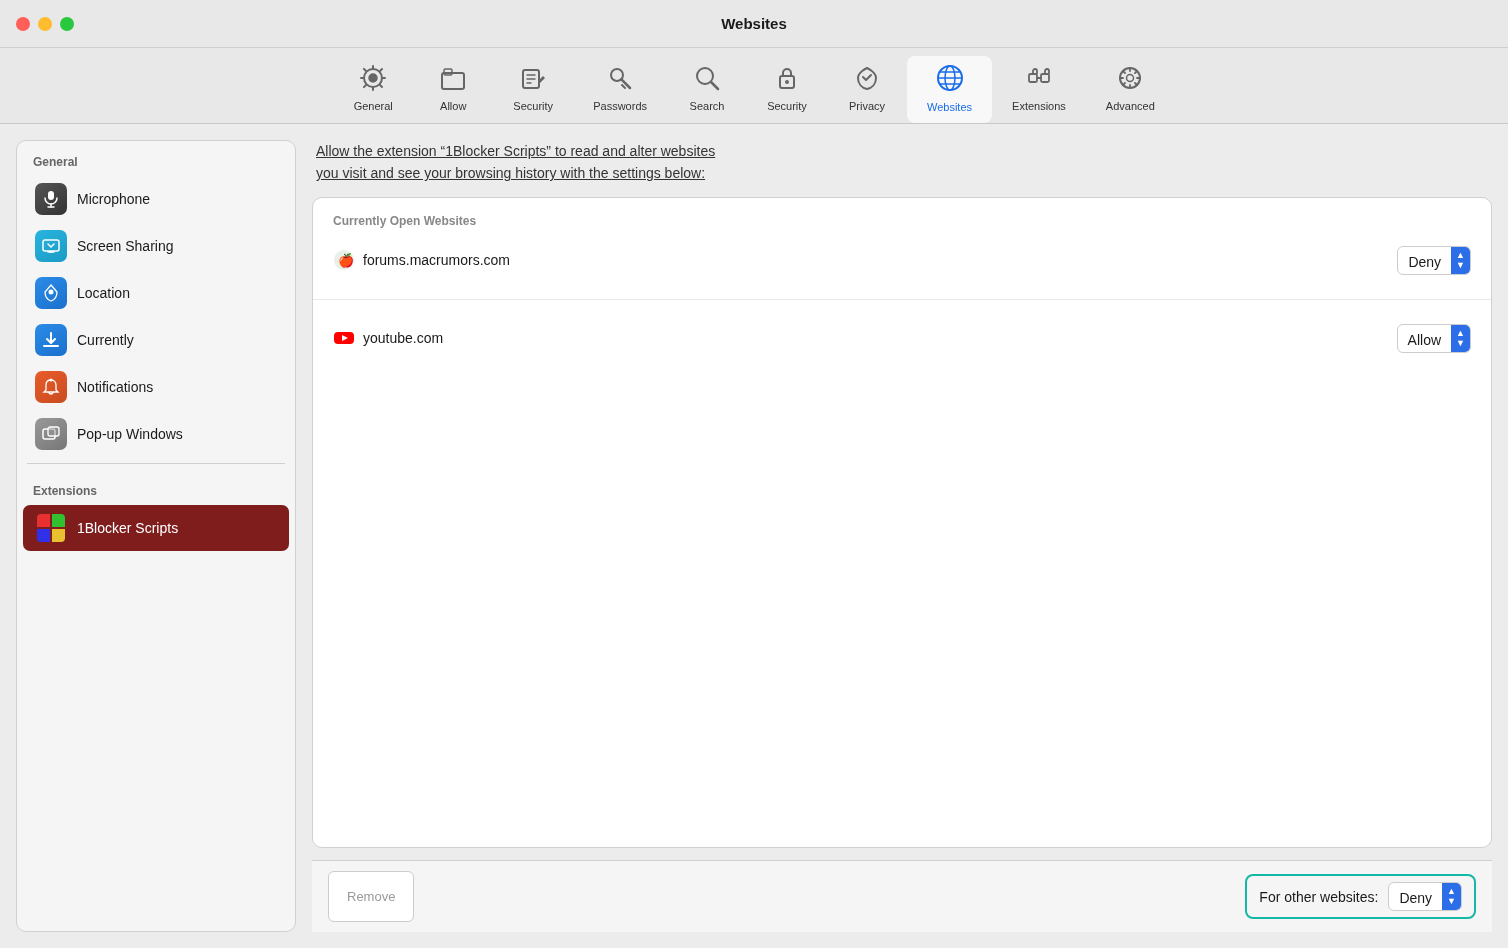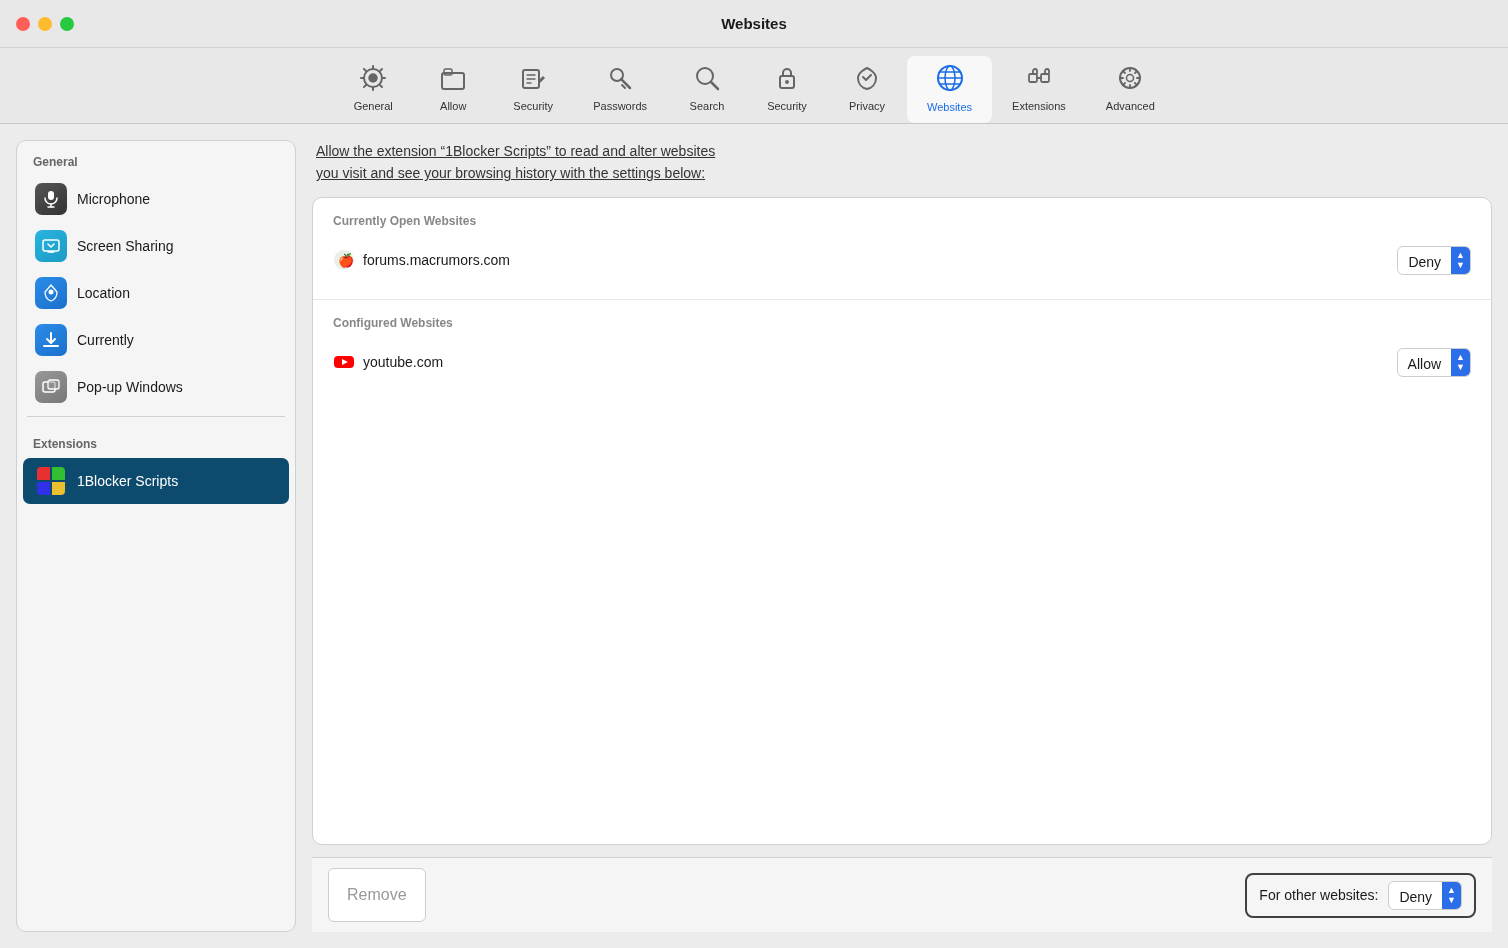--- a/index.html
+++ b/index.html
@@ -540,7 +540,6 @@
       <div class="section-separator"></div>
 
       <div class="websites-section">
-        <div class="websites-section-label">Configured Websites</div>
         <div class="website-row">
           <div class="website-favicon favicon-youtube">
             <svg width="22" height="22" viewBox="0 0 22 22">

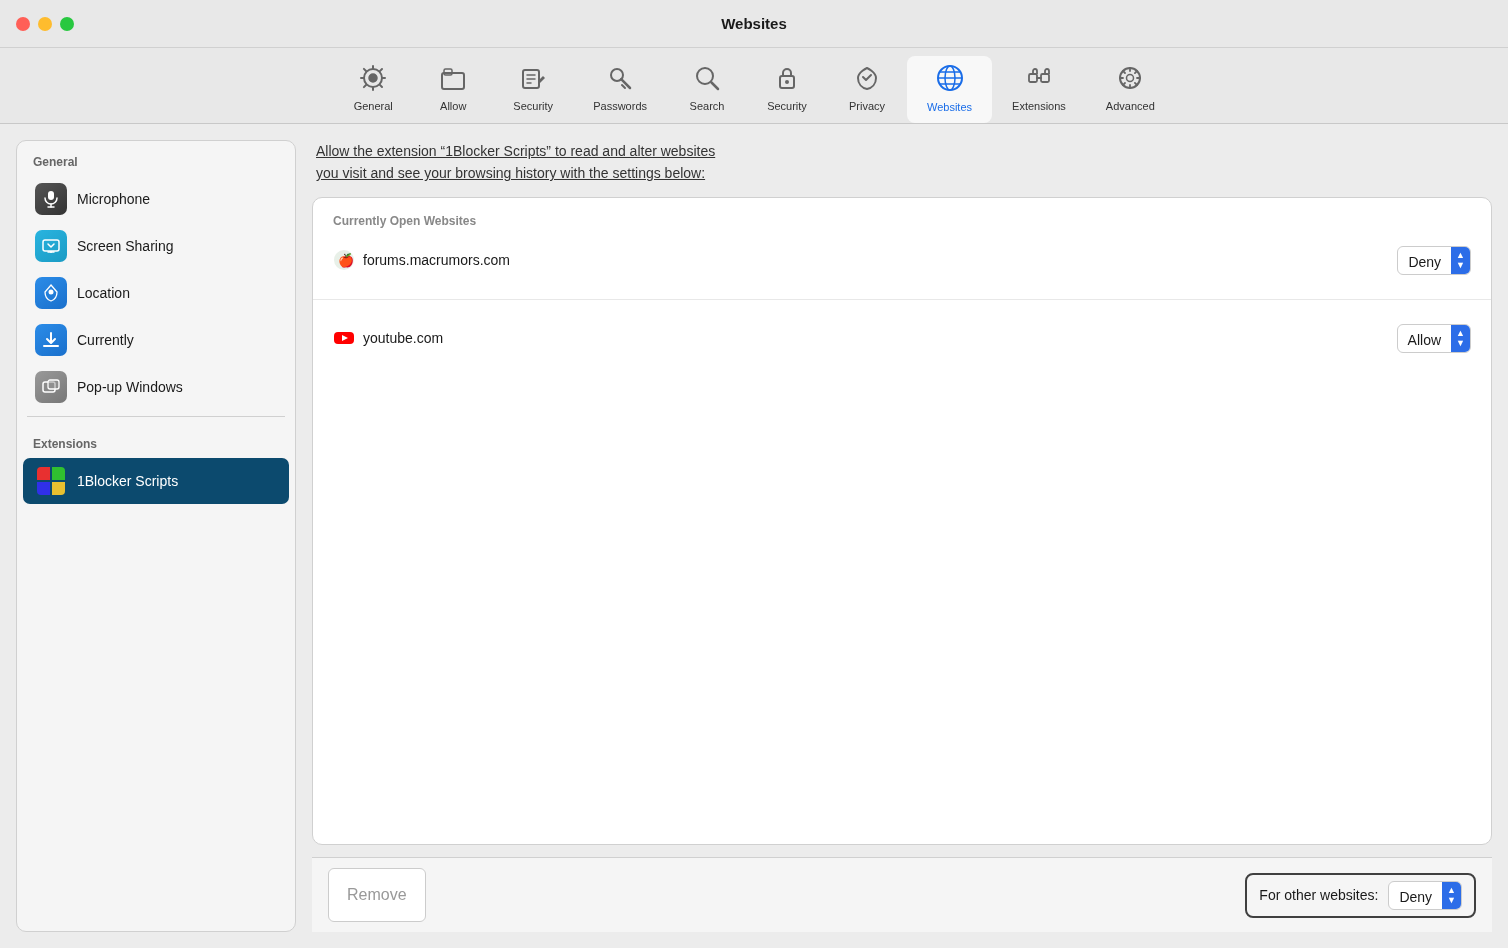--- a/index.html
+++ b/index.html
@@ -483,6 +483,16 @@
       <span class="sidebar-item-label">Currently</span>
     </div>
 
+    <div class="sidebar-item">
+      <div class="sidebar-icon icon-notifications">
+        <svg width="18" height="18" viewBox="0 0 18 18" fill="none">
+          <path d="M9 2 C6 2 4 4 4 7 L4 12 L2 14 L16 14 L14 12 L14 7 C14 4 12 2 9 2Z" stroke="white" stroke-width="1.3" fill="none"></path>
+          <path d="M7 14 Q7 16 9 16 Q11 16 11 14" stroke="white" stroke-width="1.3" fill="none"></path>
+          <circle cx="9" cy="2" r="1.5" fill="white"></circle>
+        </svg>
+      </div>
+      <span class="sidebar-item-label">Notifications</span>
+    </div>
 
     <div class="sidebar-item">
       <div class="sidebar-icon icon-popup">

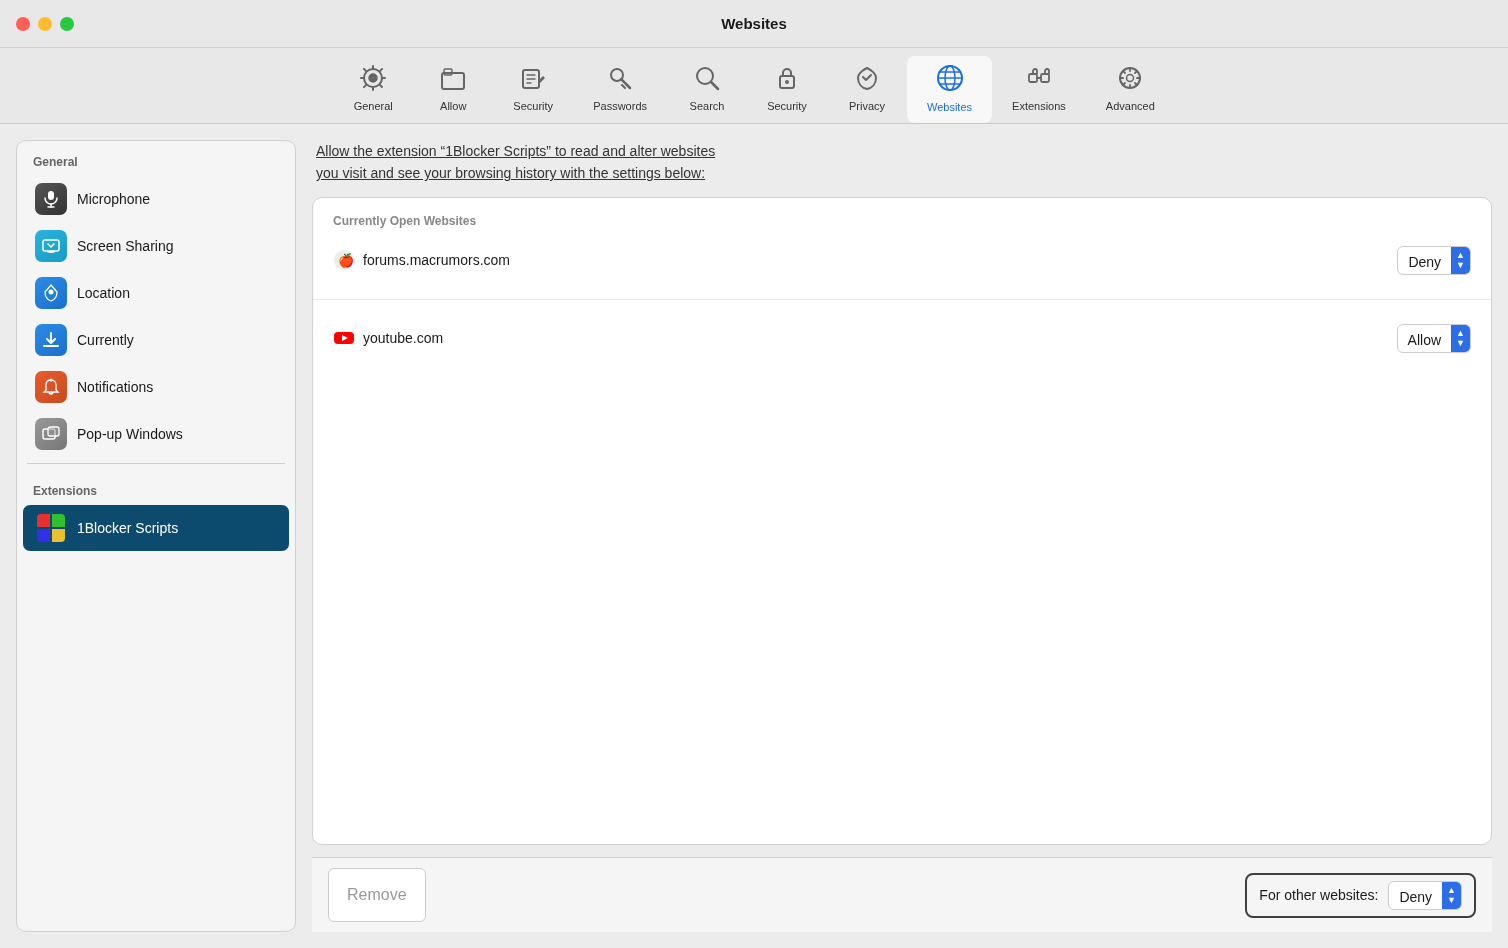--- a/index.html
+++ b/index.html
@@ -125,7 +125,7 @@
       gap: 10px;
     }
     .sidebar-item.active {
-      background: #0c4a6e;
+      background: #7f1d1d;
     }
     .sidebar-item.active .sidebar-item-label {
       color: #fff;

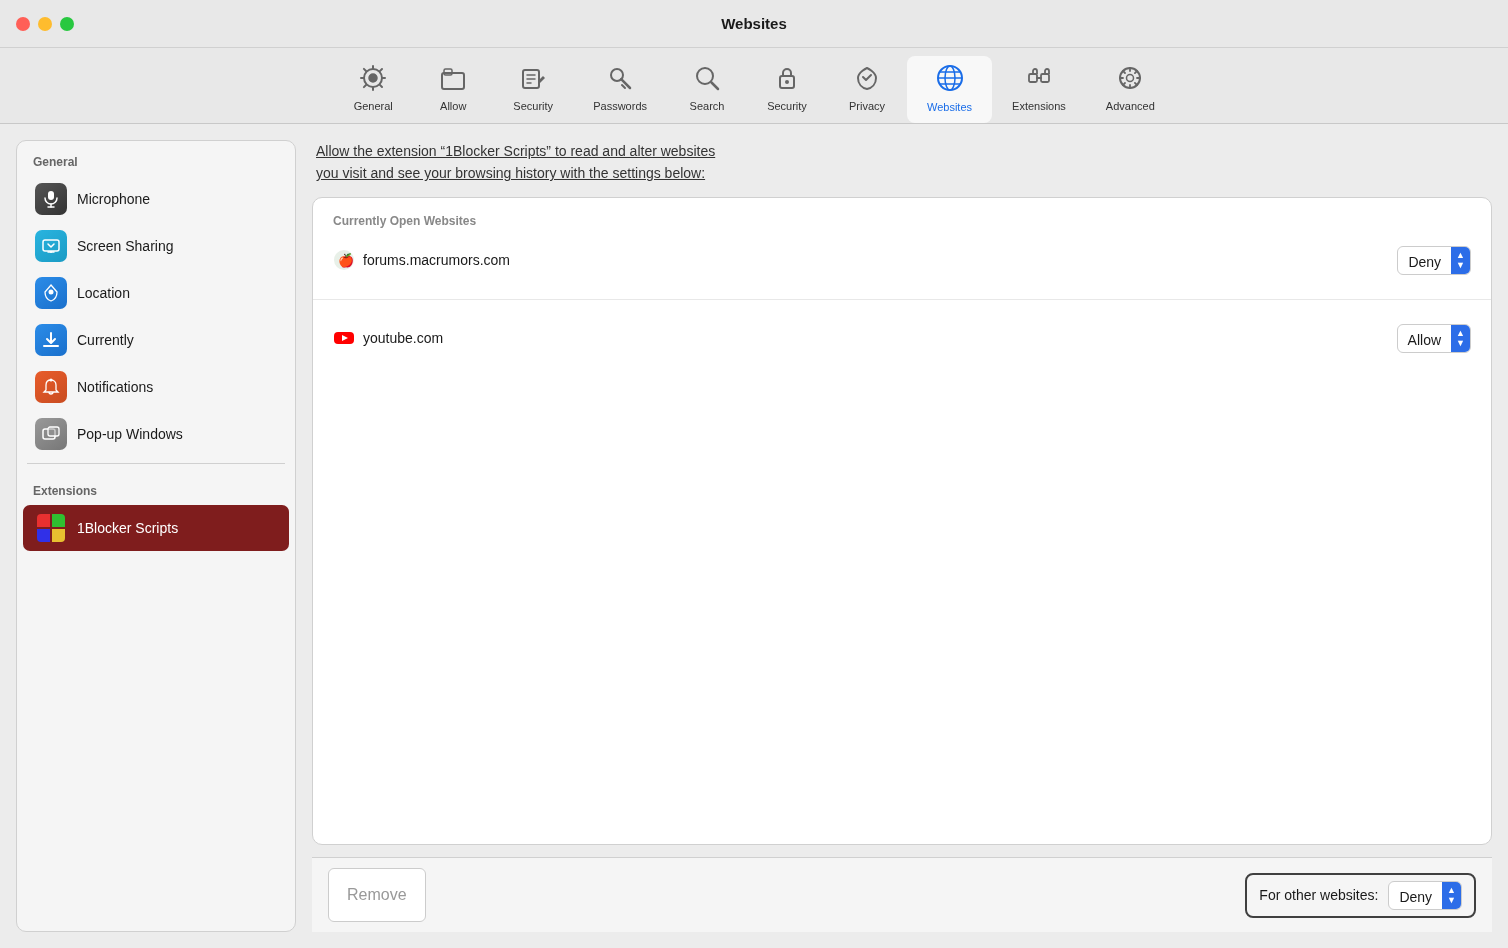--- a/index.html
+++ b/index.html
@@ -266,7 +266,7 @@
       border: 1px solid #ccc;
       border-radius: 6px;
       padding: 17px 18px;
-      font-size: 16px;
+      font-size: 13px;
       color: #999;
       cursor: not-allowed;
     }

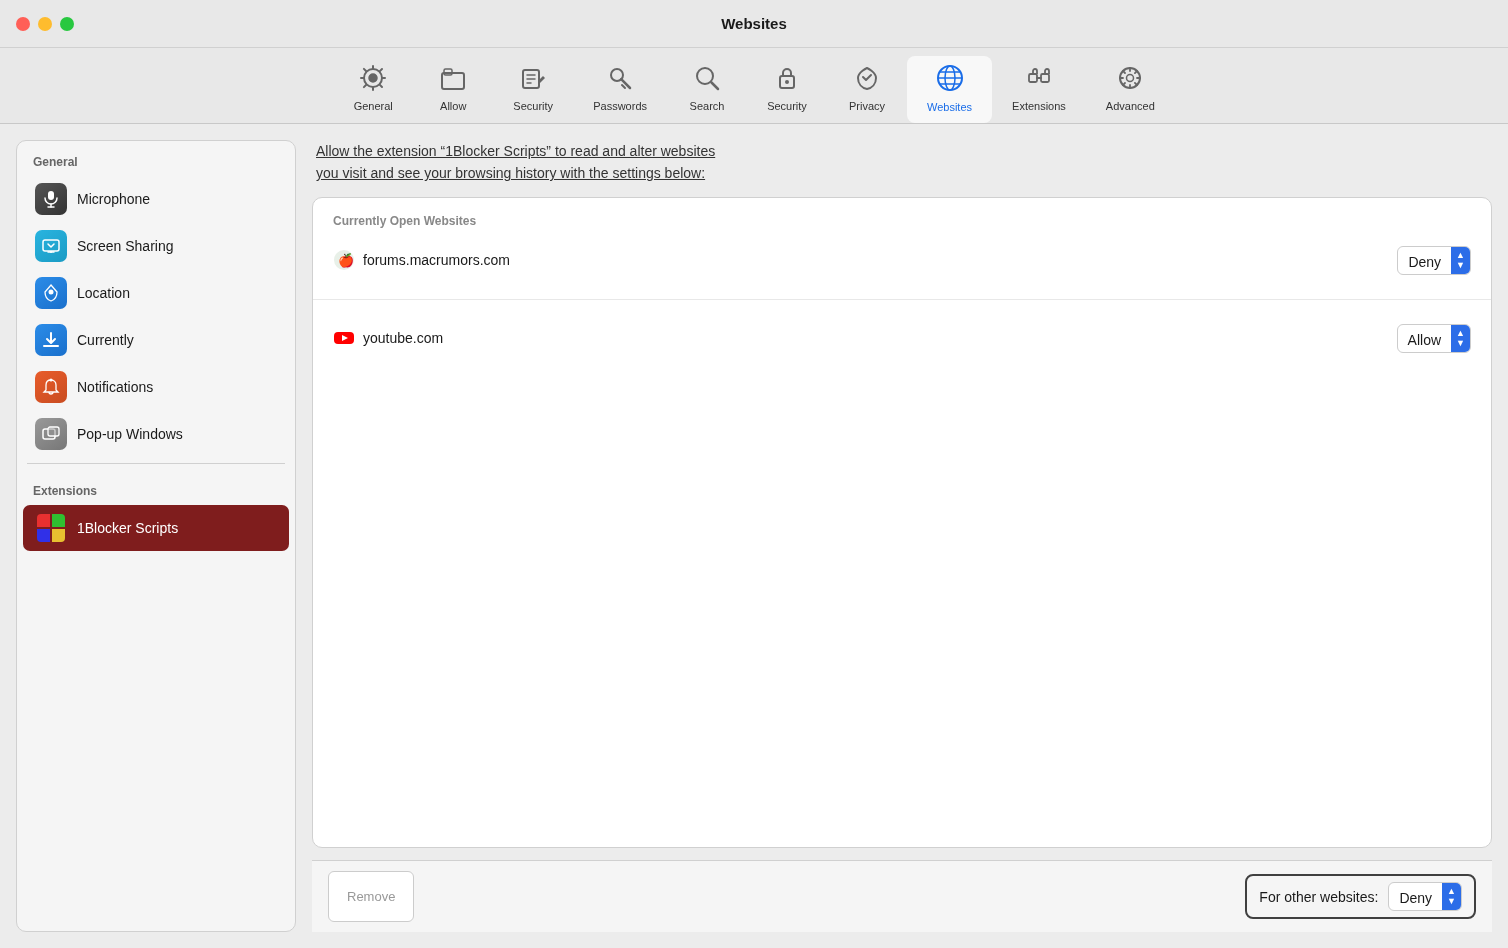--- a/index.html
+++ b/index.html
@@ -274,7 +274,7 @@
       display: flex;
       align-items: center;
       gap: 10px;
-      border: 2px solid #404040;
+      border: 2px solid #14b8a6;
       border-radius: 8px;
       padding: 6px 12px;
     }

